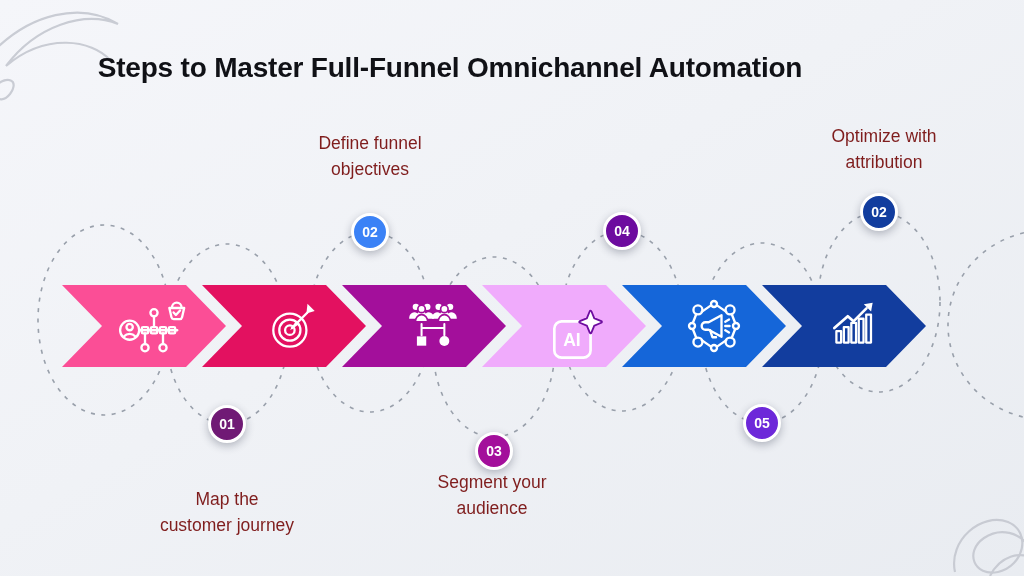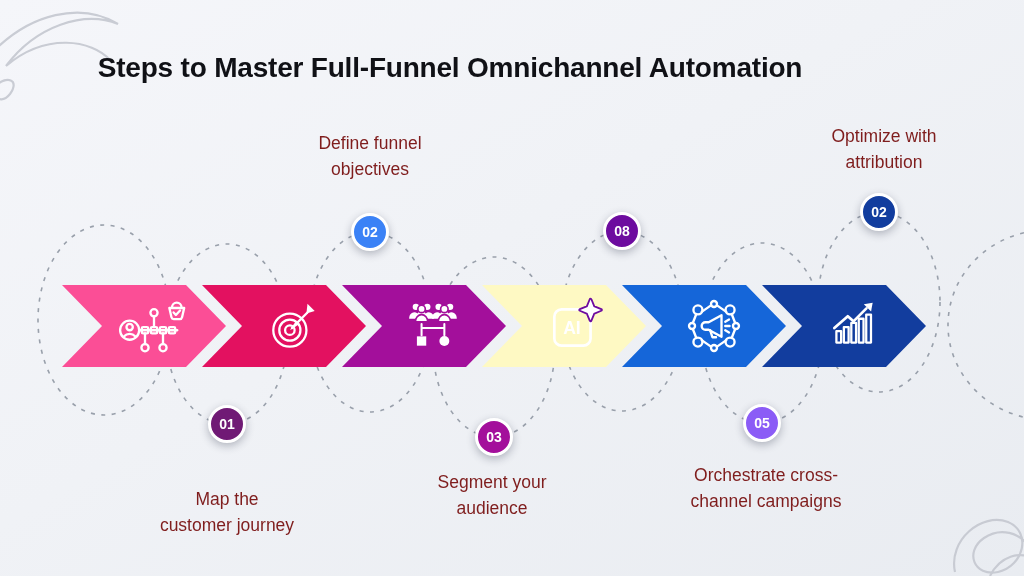--- a/index.html
+++ b/index.html
@@ -173,7 +173,7 @@
       <span>03</span>
     </div>
   <div class="badge b4" style="background-color: rgb(109, 12, 159);">
-      <span>08</span>
+      <span>04</span>
     </div>
   <div class="badge b5" style="background-color: #8b5cf6;">
       <span>05</span>

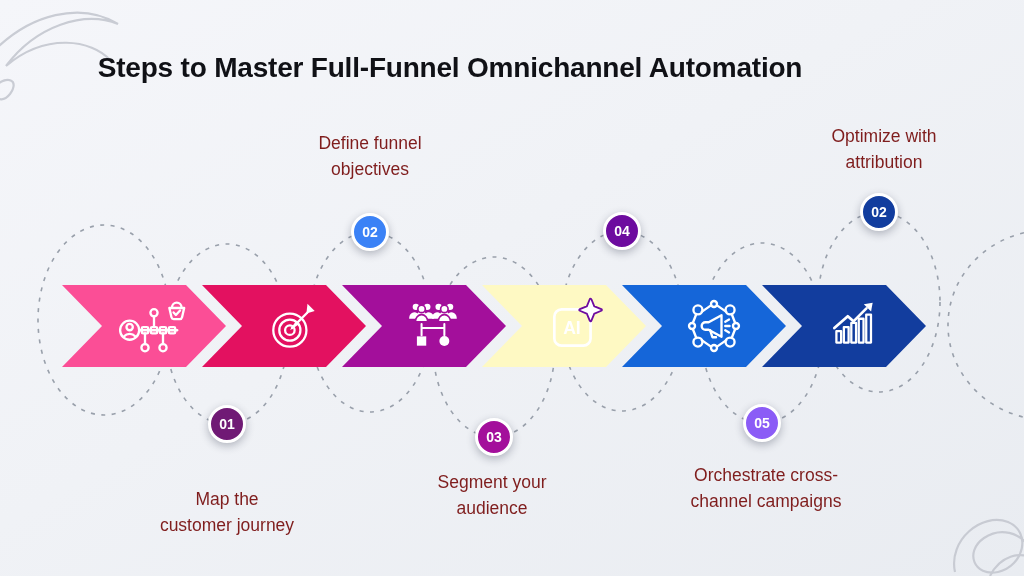--- a/index.html
+++ b/index.html
@@ -126,7 +126,7 @@
     </svg>
   </div>
 
-  <div class="arrow a4" style="background-color: #fef9c3; color: rgb(109, 12, 159);">
+  <div class="arrow a4" style="background-color: #f0abfc; color: rgb(109, 12, 159); align-items: flex-end;">
     <svg width="58" height="58" viewBox="0 0 56 56" class="icon-stroke">
       <rect x="9" y="12" width="35" height="35" rx="7" stroke-width="2.6"></rect>
       <text x="26" y="36" text-anchor="middle" fill="#fff" stroke="none" font-family="Liberation Sans, sans-serif" font-size="17" font-weight="bold">AI</text>

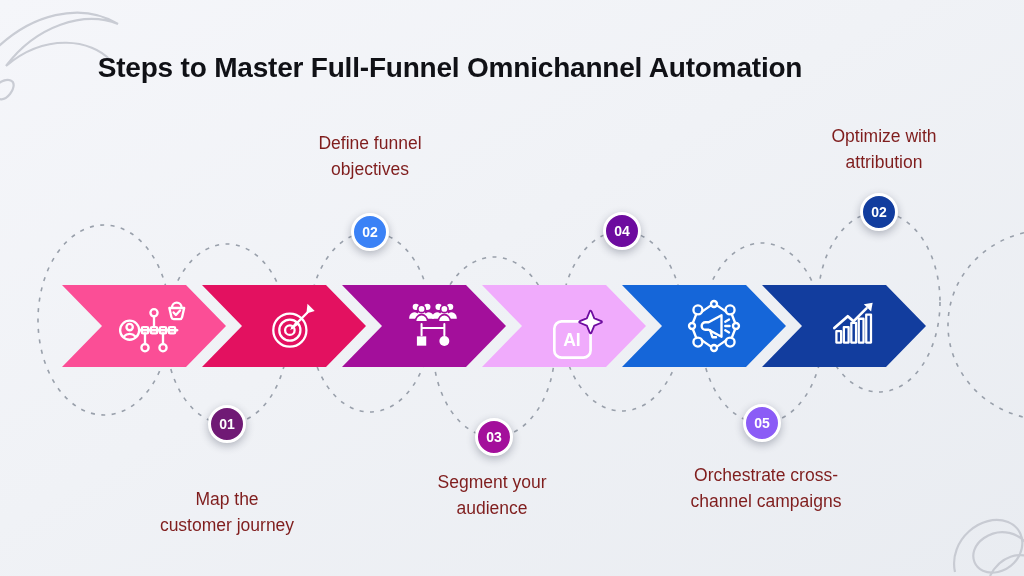--- a/index.html
+++ b/index.html
@@ -175,7 +175,7 @@
   <div class="badge b4" style="background-color: rgb(109, 12, 159);">
       <span>04</span>
     </div>
-  <div class="badge b5" style="background-color: #8b5cf6;">
+  <div class="badge b5" style="background-color: #6d28d9;">
       <span>05</span>
     </div>
   <div class="badge b6" style="background-color: rgb(18, 61, 158);">

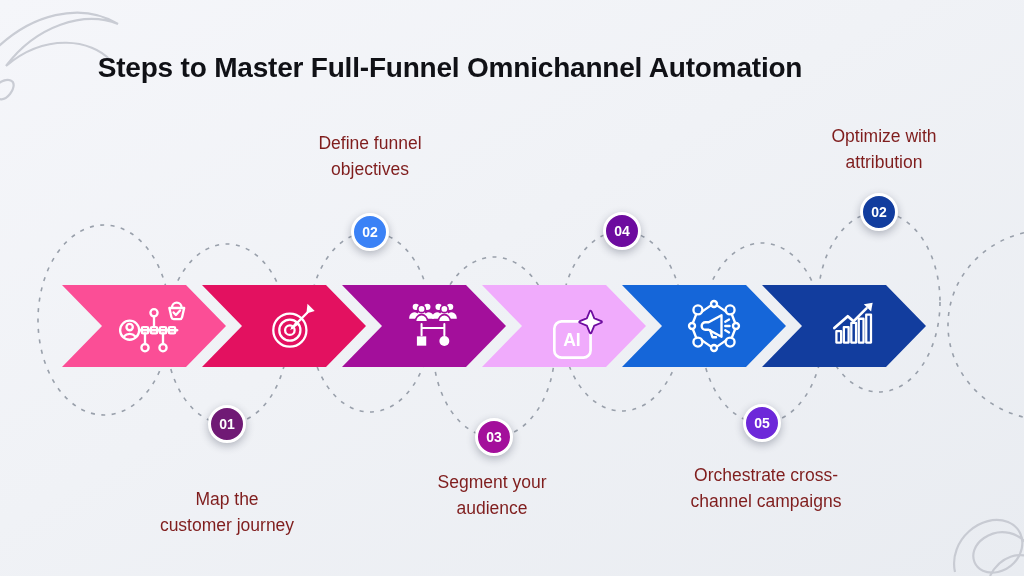--- a/index.html
+++ b/index.html
@@ -29,7 +29,7 @@
   }
   .b1{left:208px;top:405px;}
   .b2{left:351px;top:213px;}
-  .b3{left:475px;top:418px;}
+  .b3{left:475px;top:432px;}
   .b4{left:603px;top:212px;}
   .b5{left:743px;top:404px;}
   .b6{left:860px;top:193px;}

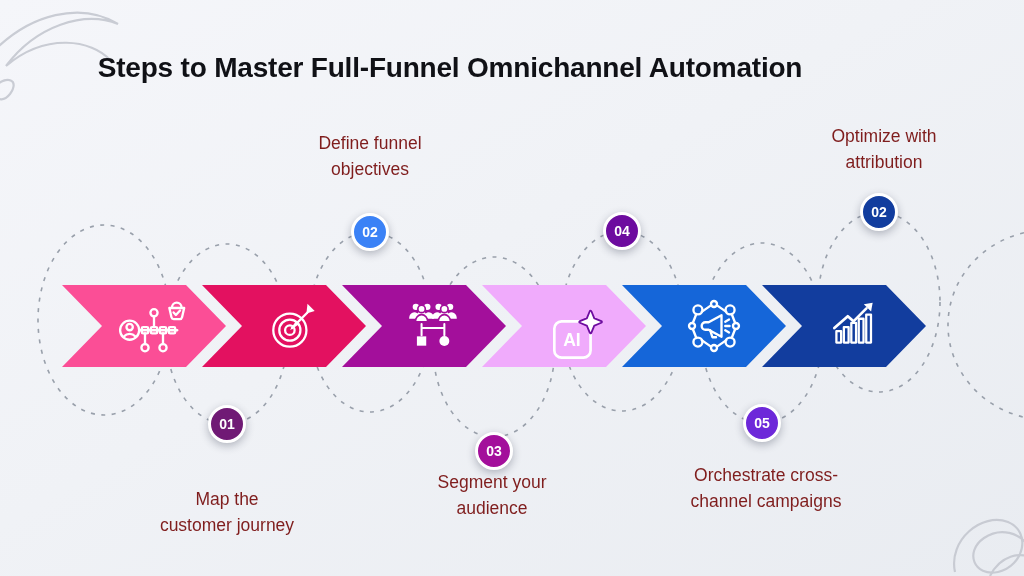--- a/index.html
+++ b/index.html
@@ -188,8 +188,6 @@
 objectives</div>
   <div class="step-label l3">Segment your
 audience</div>
-  <div class="step-label l5">Orchestrate cross-
-channel campaigns</div>
   <div class="step-label l6">Optimize with
 attribution</div>
 

